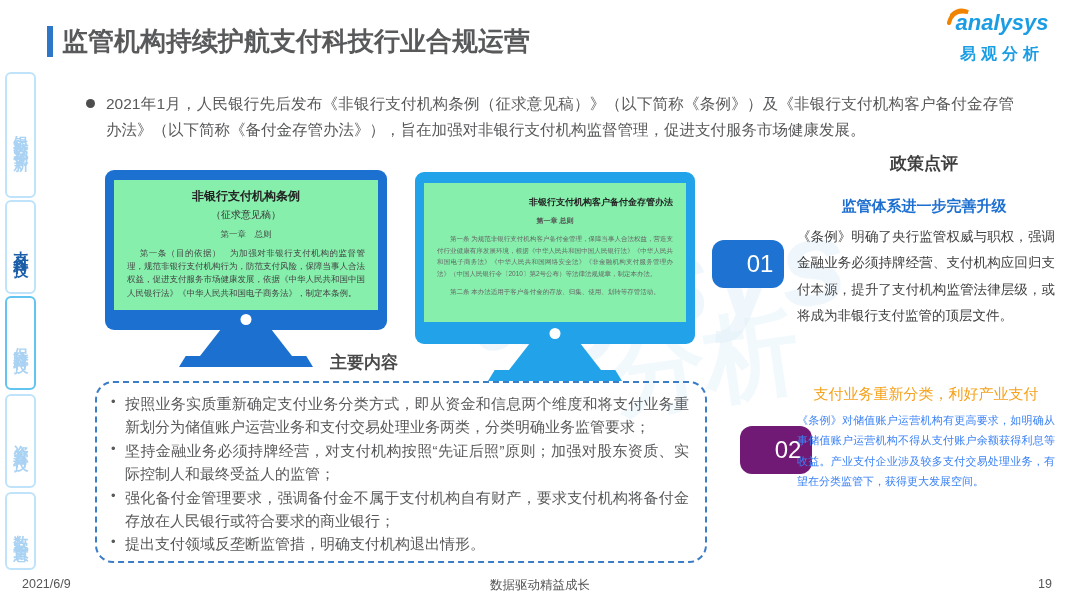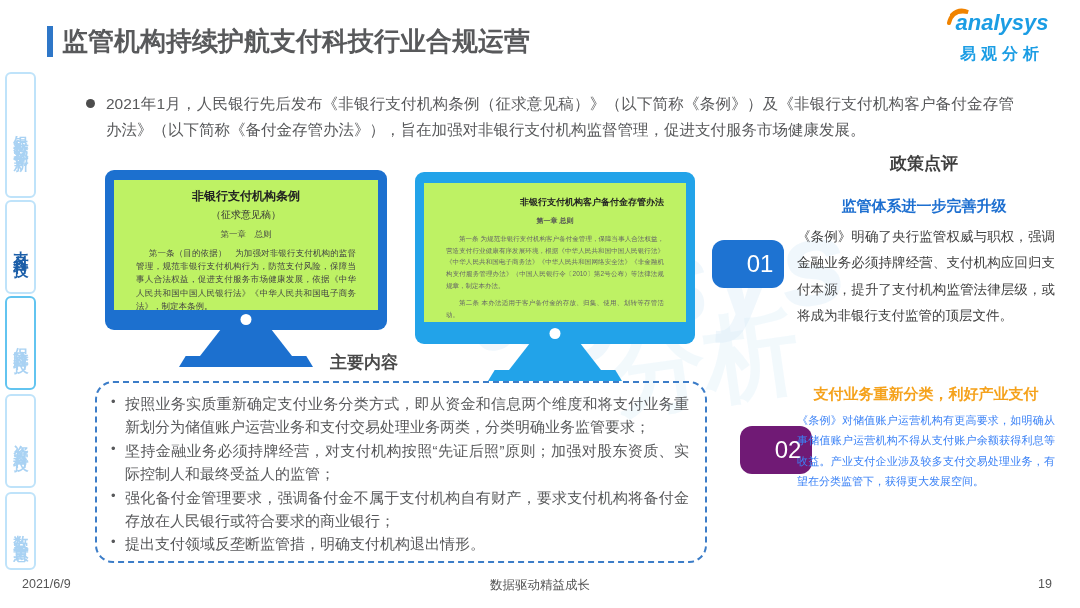--- a/index.html
+++ b/index.html
@@ -45,7 +45,7 @@
   .mon-frame { position:relative; border-radius:9px; }
   .mon-left .mon-frame { width:282px; height:160px; background:#1c70cf; padding:10px 9px 20px 9px; }
   .mon-right .mon-frame { width:280px; height:172px; background:#22a3e9; padding:11px 9px 22px 9px; }
-  .mon-screen { background:#bef264; width:100%; height:100%; overflow:hidden; padding:5px 22px; }
+  .mon-screen { background:#86efac; width:100%; height:100%; overflow:hidden; padding:5px 13px; }
   .mon-dot { position:absolute; bottom:5px; left:50%; transform:translateX(-50%);
              width:11px; height:11px; border-radius:50%; background:#ffffff; }
   .mon-neck { margin:0 auto; width:92px; height:26px; clip-path:polygon(22% 0,78% 0,100% 100%,0 100%); }

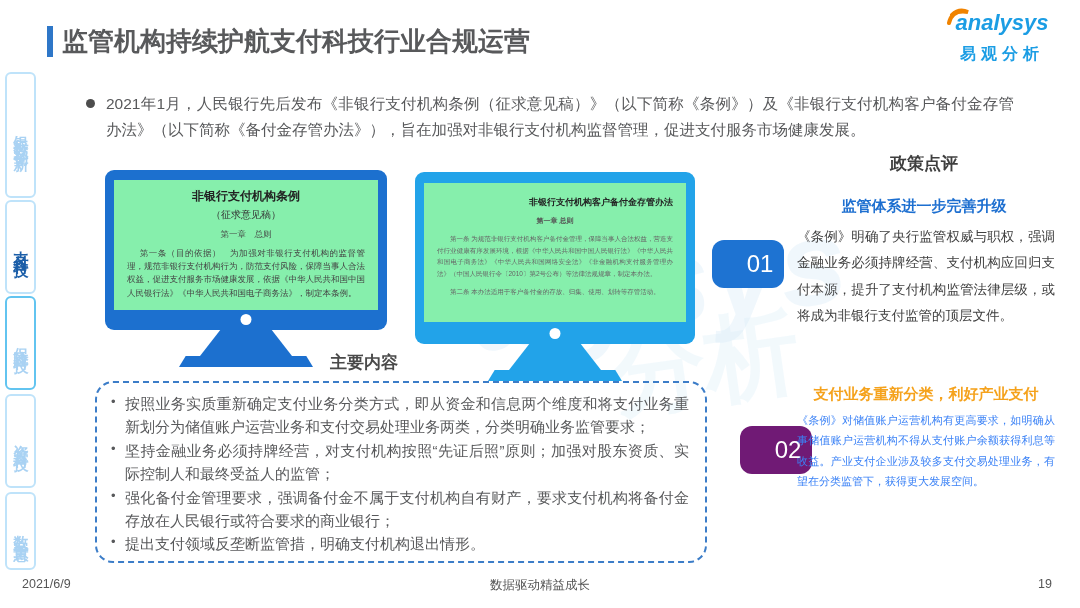--- a/index.html
+++ b/index.html
@@ -80,7 +80,7 @@
   .cmt-body-1 { position:absolute; left:797px; top:224px; width:258px; font-size:13.5px;
                 color:#404040; line-height:1.95; text-align:justify; z-index:10;}
   .cmt-head-2 { position:absolute; left:795px; top:385px; width:262px; text-align:center;
-                font-size:15px; font-weight:bold; color:#f5a21c; z-index:10;}
+                font-size:15px; font-weight:normal; color:#f5a21c; z-index:10;}
   .cmt-body-2 { position:absolute; left:797px; top:410px; width:258px; font-size:11px;
                 color:#3b82f6; line-height:1.85; text-align:justify; z-index:10;}
 

